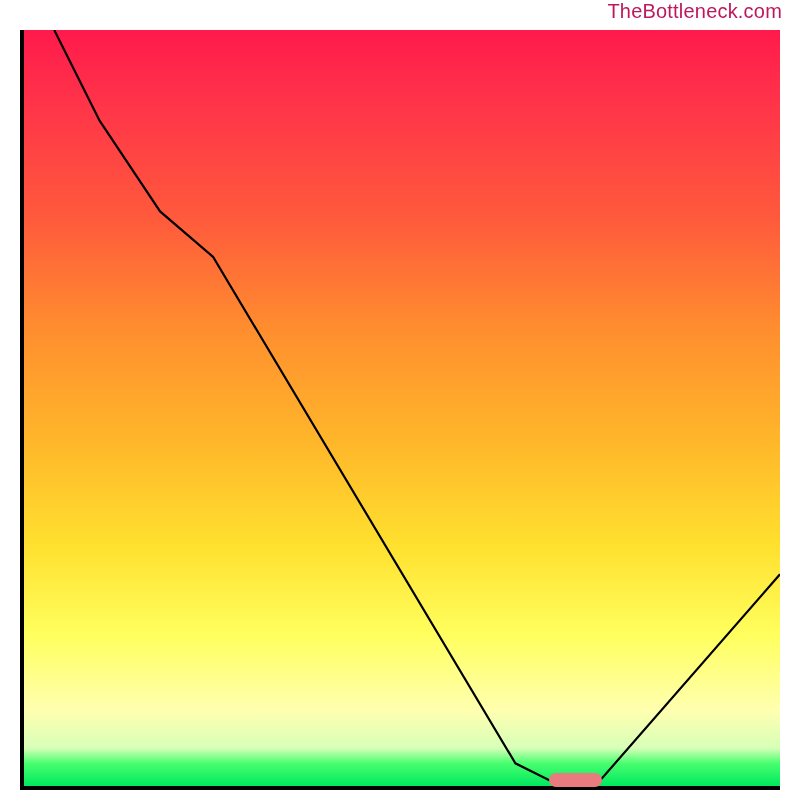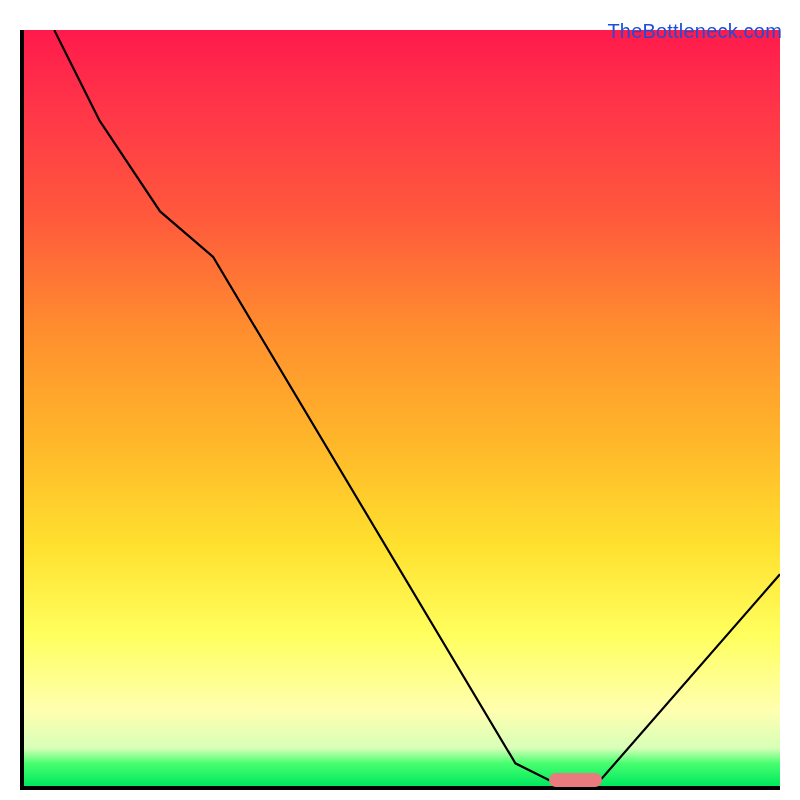--- a/index.html
+++ b/index.html
@@ -19,11 +19,11 @@
   }
   .watermark {
     position: absolute;
-    top: 20px;
+    top: 0;
     right: 18px;
     font-size: 20px;
     font-weight: 500;
-    color: #1d4ed8;
+    color: #be185d;
     letter-spacing: 0.2px;
     z-index: 10;
   }

